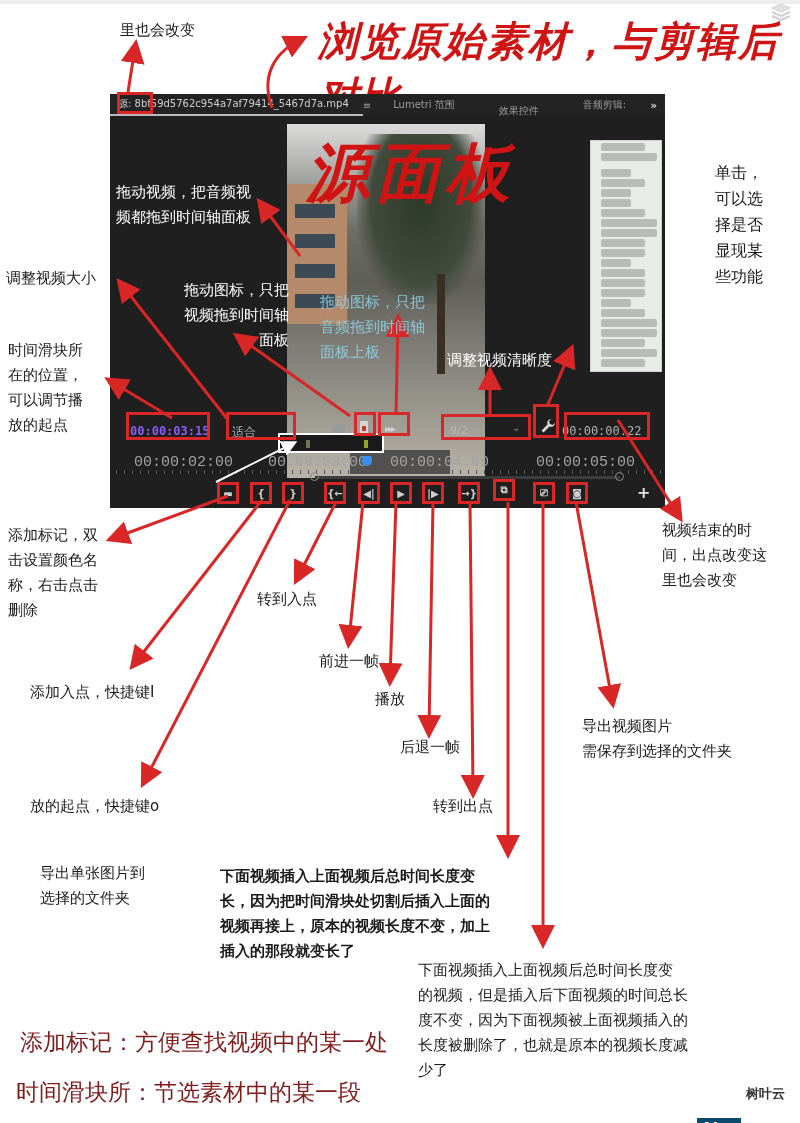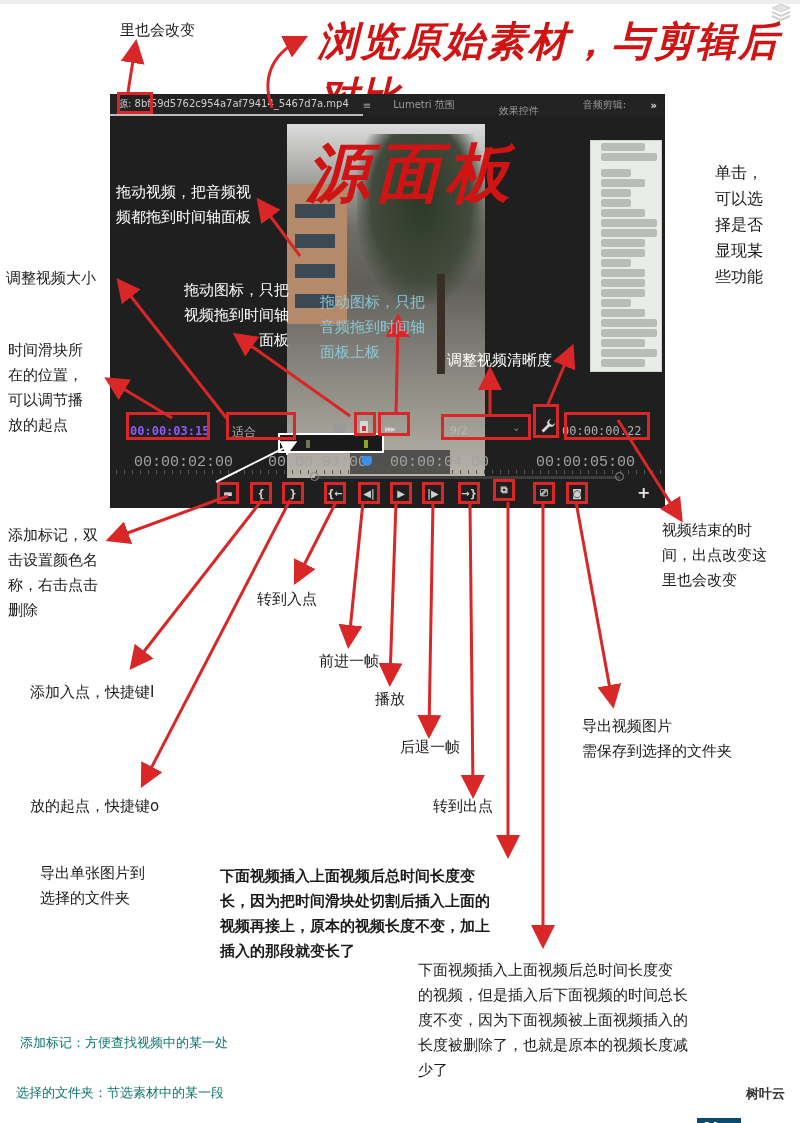--- a/index.html
+++ b/index.html
@@ -12,7 +12,7 @@
   .note { position: absolute; font-size: 15px; line-height: 25px; color: #1a1a1a; white-space: pre-line; }
   .note.white { color: #ffffff; text-align: right; }
   .note.cyan { color: #8fd6ea; opacity: 0.85; }
-  .note.red { color: #0f766e; font-size: 13px; }
+  .note.red { color: #7f1d1d; font-size: 23px; }
 
   .hand { position: absolute; color: #d01414; font-family: "DejaVu Serif", "Liberation Serif", serif; font-style: italic; font-weight: bold; }
 

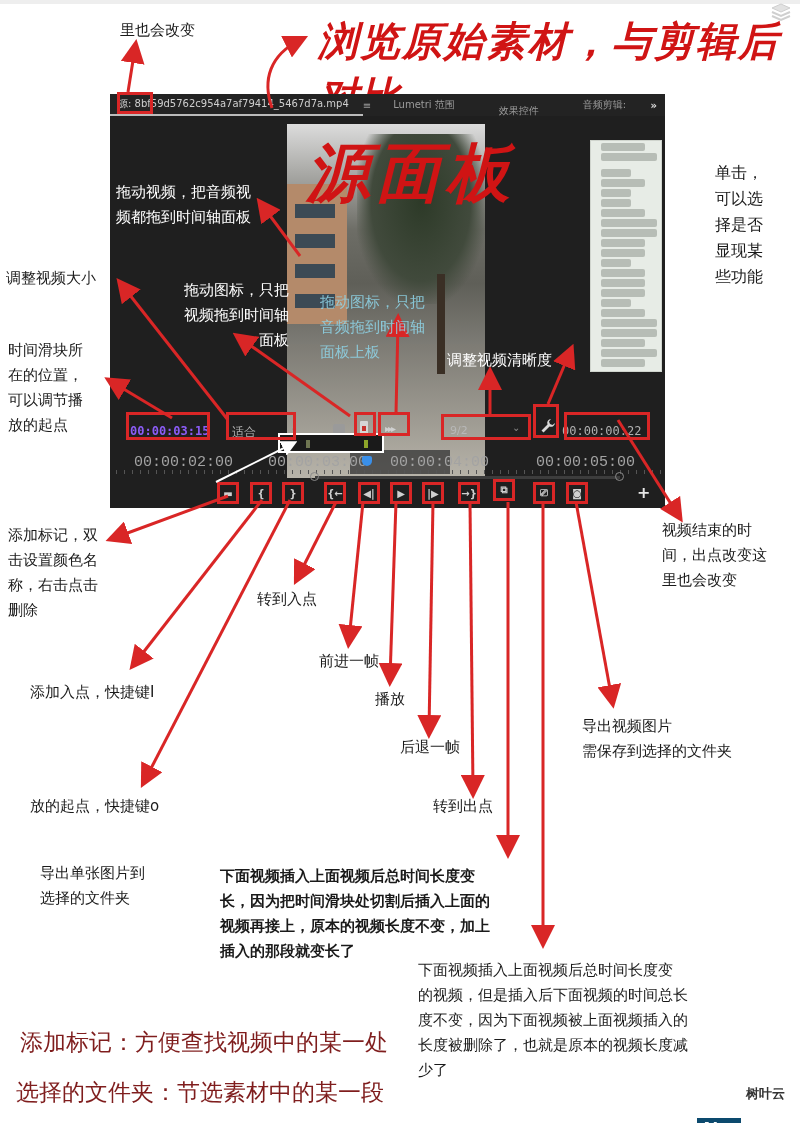--- a/index.html
+++ b/index.html
@@ -277,7 +277,7 @@
 长度被删除了，也就是原本的视频长度减
 少了</div>
 <div class="note red" style="left:20px; top:1030px;">添加标记：方便查找视频中的某一处</div>
-<div class="note red" style="left:16px; top:1080px;">选择的文件夹：节选素材中的某一段</div>
+<div class="note red" style="left:16px; top:1080px;">时间滑块所：节选素材中的某一段</div>
 
 <div class="logo">
   <span class="logo-text">AI</span>

